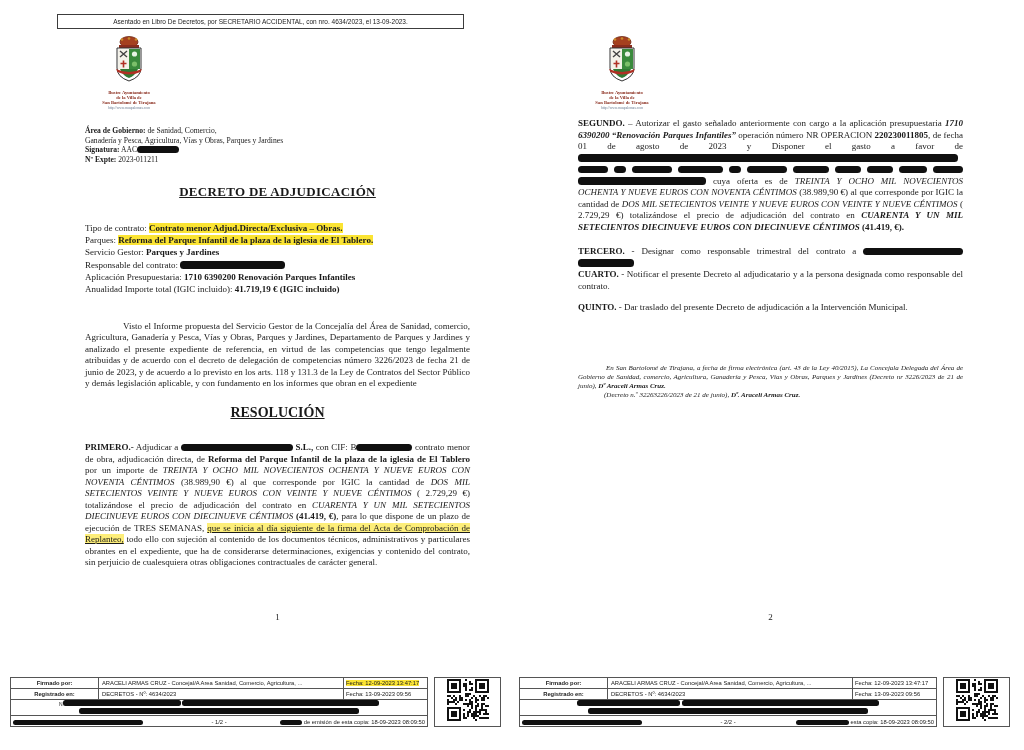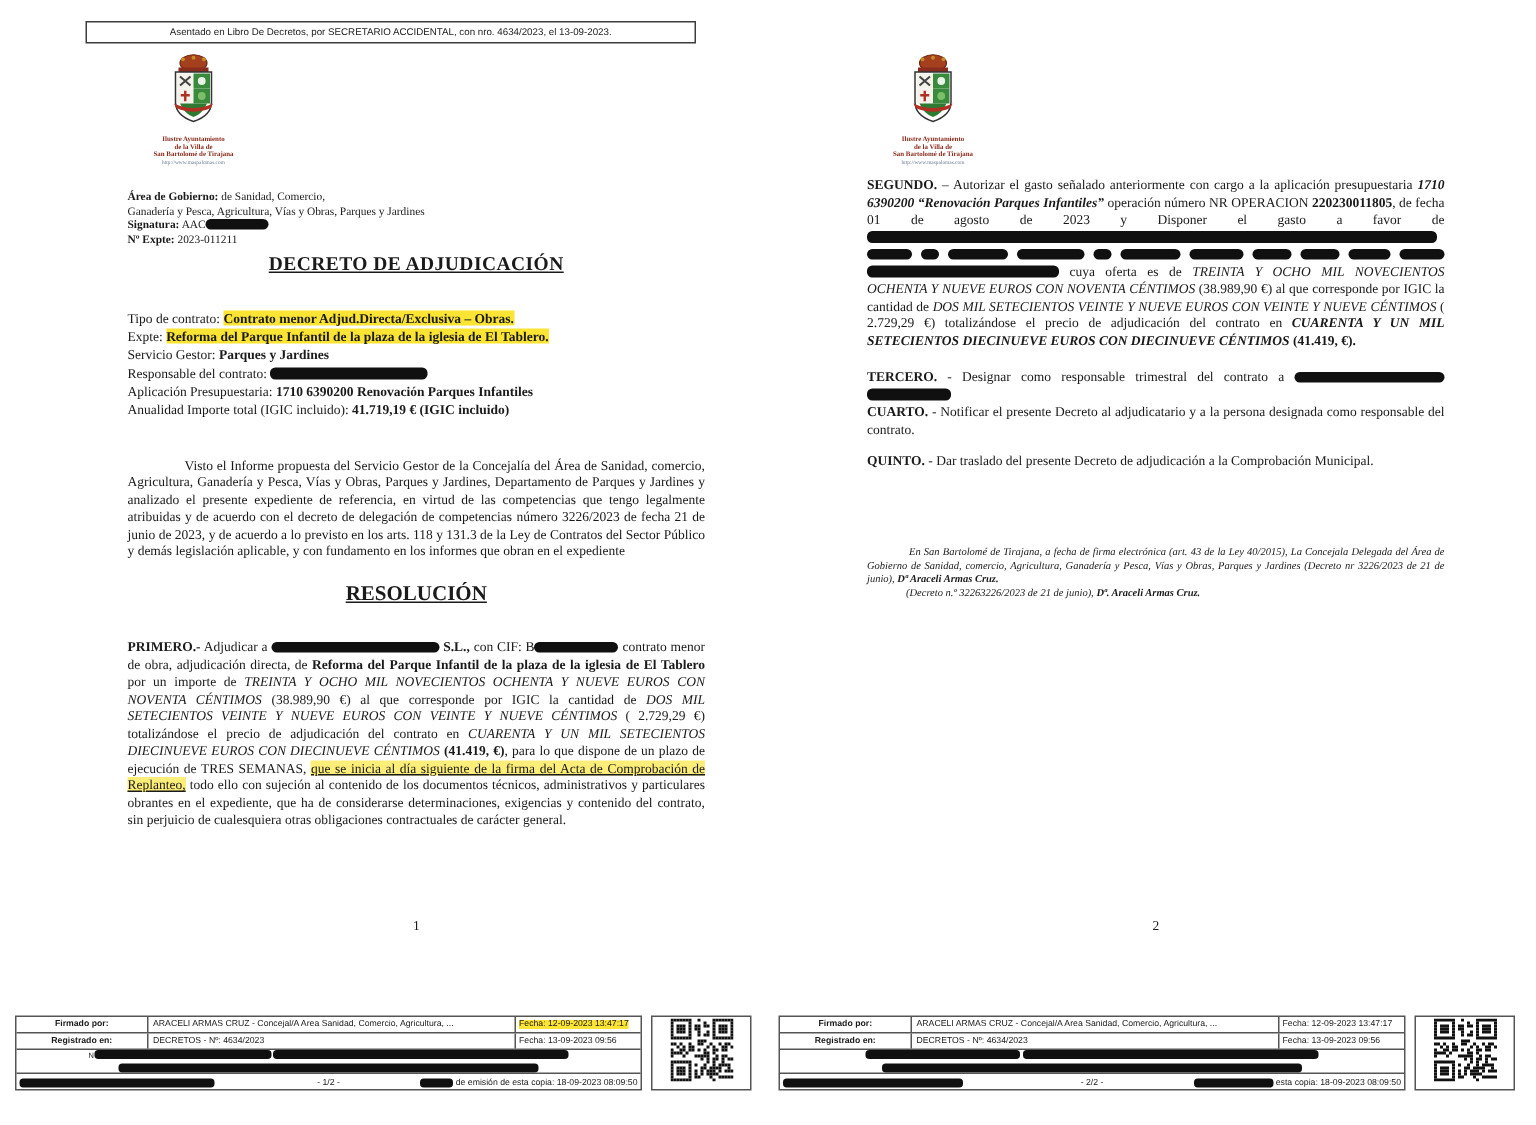--- a/index.html
+++ b/index.html
@@ -22,7 +22,7 @@
   .orgurl{font-size:3.6px;line-height:4.6px;color:#6b7b92;}
 
   .hdr{margin-top:16px;font-size:7.6px;line-height:9.5px;text-align:left;}
-  .doc-title{margin-top:6px;text-align:center;font-size:13px;font-weight:bold;
+  .doc-title{margin-top:22px;text-align:center;font-size:13px;font-weight:bold;
              text-decoration:underline;letter-spacing:0.3px;}
   .fields{margin-top:24px;font-size:9px;line-height:12.3px;text-align:left;}
   .para{margin-top:13px;}

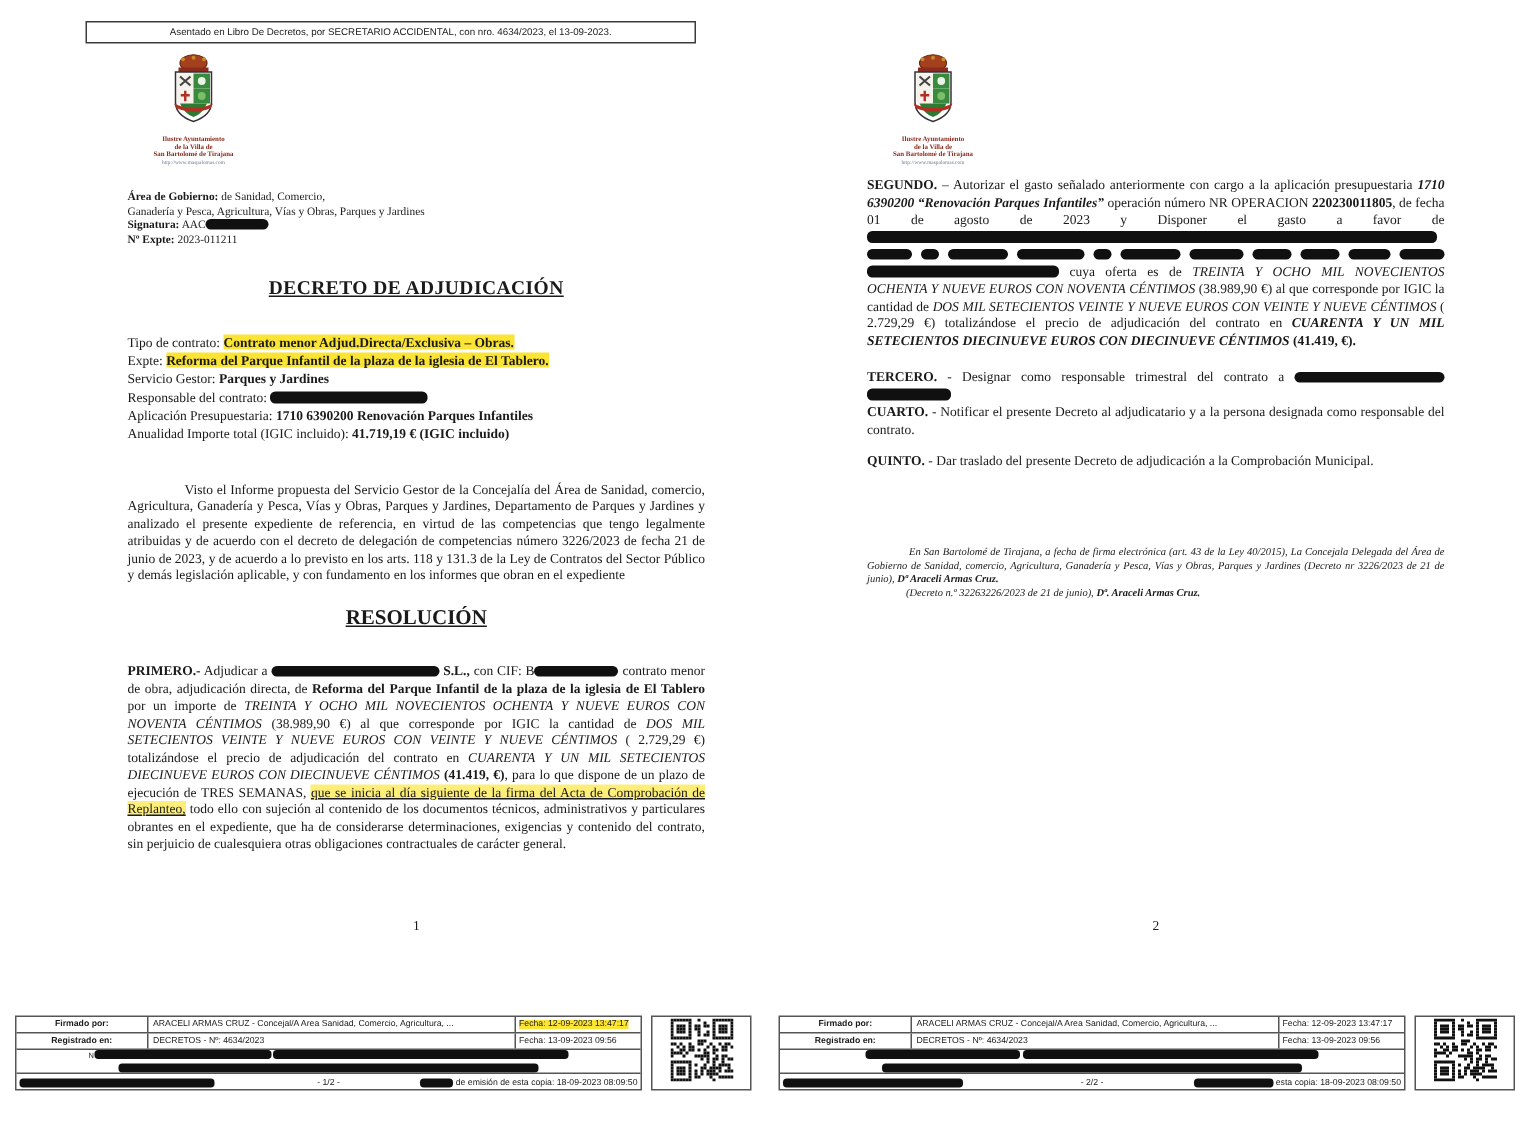--- a/index.html
+++ b/index.html
@@ -107,7 +107,7 @@
 
   <div class="fields">
     <div><span>Tipo de contrato: </span><span class="b hl">Contrato menor Adjud.Directa/Exclusiva –  Obras.</span></div>
-    <div><span>Expte: </span><span class="b hl">Reforma del Parque Infantil de la plaza de la iglesia de El Tablero.</span></div>
+    <div><span>Parques: </span><span class="b hl">Reforma del Parque Infantil de la plaza de la iglesia de El Tablero.</span></div>
     <div><span>Servicio Gestor: </span><span class="b">Parques y Jardines</span></div>
     <div><span>Responsable del contrato: </span><span class="redact" style="width: 105px;"></span></div>
     <div><span>Aplicación Presupuestaria: </span><span class="b">1710 6390200 Renovación Parques Infantiles</span></div>

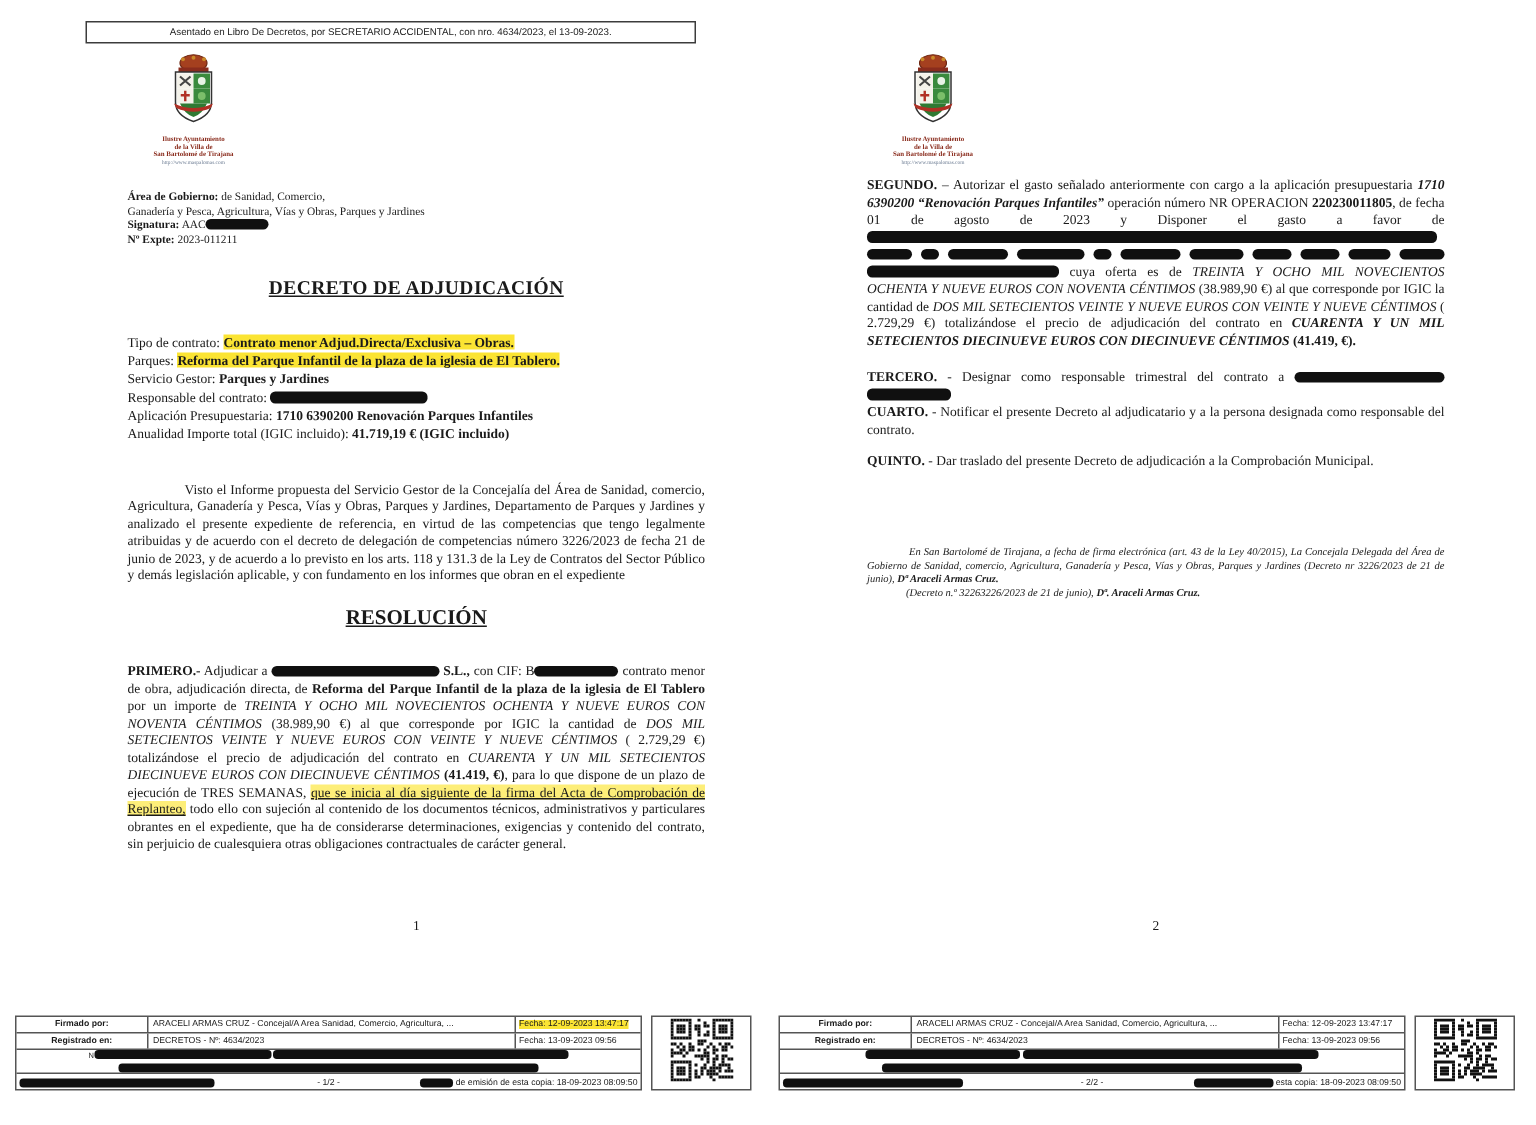--- a/index.html
+++ b/index.html
@@ -153,7 +153,7 @@
   <div class="para" style="margin-top:8px;"><span class="b">SEGUNDO.</span><span> – Autorizar el gasto señalado anteriormente con cargo a la aplicación presupuestaria </span><span class="b i">1710 6390200 “Renovación Parques Infantiles”</span><span> operación número NR OPERACION </span><span class="b">220230011805</span><span>, de fecha 01 de agosto de 2023 y Disponer el gasto a favor de </span><span class="redact" style="width: 380px;"></span><span> </span><span class="redact" style="width: 30px;"></span><span> </span><span class="redact" style="width: 12px;"></span><span> </span><span class="redact" style="width: 40px;"></span><span> </span><span class="redact" style="width: 45px;"></span><span> </span><span class="redact" style="width: 12px;"></span><span> </span><span class="redact" style="width: 40px;"></span><span> </span><span class="redact" style="width: 36px;"></span><span> </span><span class="redact" style="width: 26px;"></span><span> </span><span class="redact" style="width: 26px;"></span><span> </span><span class="redact" style="width: 28px;"></span><span> </span><span class="redact" style="width: 30px;"></span><span> </span><span class="redact" style="width: 128px;"></span><span> cuya oferta es de </span><span class="i">TREINTA Y OCHO MIL NOVECIENTOS OCHENTA Y NUEVE EUROS CON NOVENTA CÉNTIMOS</span><span> (38.989,90 €) al que corresponde por IGIC la cantidad de </span><span class="i">DOS MIL SETECIENTOS VEINTE Y NUEVE EUROS CON VEINTE Y NUEVE CÉNTIMOS</span><span> ( 2.729,29 €) totalizándose el precio de adjudicación del contrato en </span><span class="b i">CUARENTA Y UN MIL SETECIENTOS DIECINUEVE EUROS CON DIECINUEVE CÉNTIMOS</span><span>  </span><span class="b">(41.419, €).</span></div>
   <div class="para"><span class="b">TERCERO.</span><span> - Designar como responsable trimestral del contrato a </span><span class="redact" style="width: 100px;"></span><span> </span><span class="redact" style="width: 56px;"></span></div>
   <div class="para" style="margin-top:0;"><span class="b">CUARTO.</span><span> - Notificar el presente Decreto al adjudicatario y a la persona designada como responsable del contrato.</span></div>
-  <div class="para" style="margin-top:10px;"><span class="b">QUINTO.</span><span> - Dar traslado del presente Decreto de adjudicación a la Comprobación Municipal.</span></div>
+  <div class="para" style="margin-top:10px;"><span class="b">QUINTO.</span><span> - Dar traslado del presente Decreto de adjudicación a la Intervención Municipal.</span></div>
 
   <div class="signature"><span class="i">En San Bartolomé de Tirajana, a fecha de firma electrónica (art. 43 de la Ley 40/2015), La Concejala Delegada del Área de Gobierno de Sanidad, comercio, Agricultura, Ganadería y Pesca, Vías y Obras, Parques y Jardines (Decreto nr 3226/2023 de 21 de junio), </span><span class="b i">Dª Araceli Armas Cruz.</span><br><span class="sp" style="width: 26px;"></span><span class="i">(Decreto n.º 32263226/2023 de 21 de junio), </span><span class="b i">Dª. Araceli Armas Cruz.</span></div>
 

